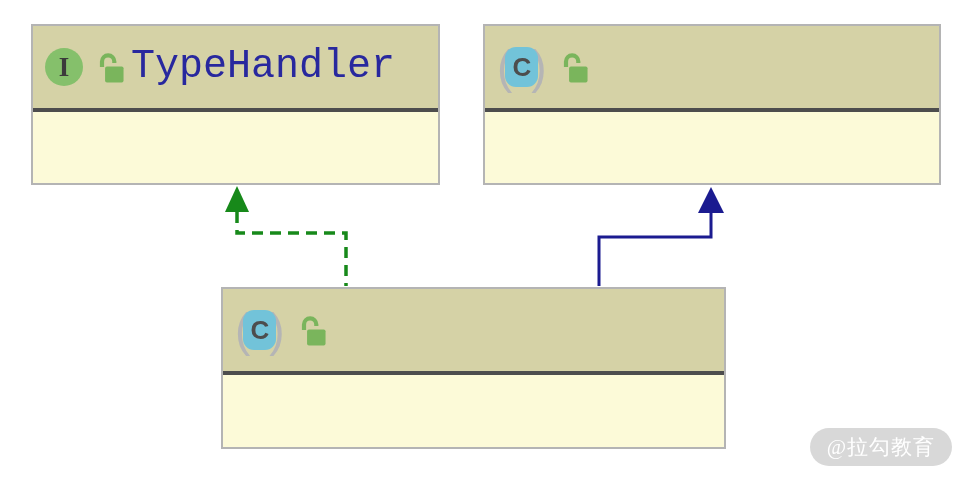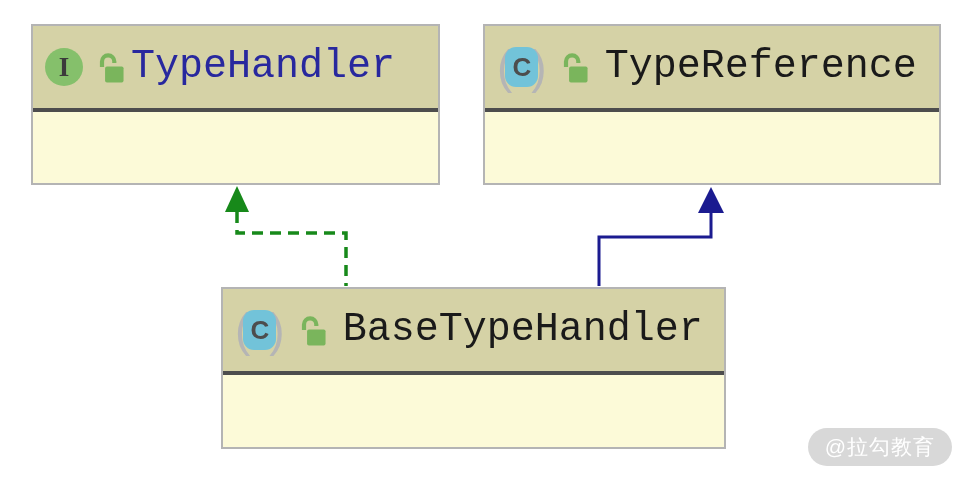--- a/index.html
+++ b/index.html
@@ -148,7 +148,6 @@
         <path d="M5.5 13 V8.5 a5 5 0 0 1 10 0 v1.2" fill="none" stroke-width="3.4" stroke="#7ab55c"></path>
         <rect x="8" y="12.5" width="15" height="13" rx="1.5" fill="#7ab55c"></rect>
       </svg>
-      <span class="node-title" style="color: rgb(26, 26, 26);">TypeReference</span>
     </div>
     <div class="node-sep"></div>
     <div class="node-body"></div>

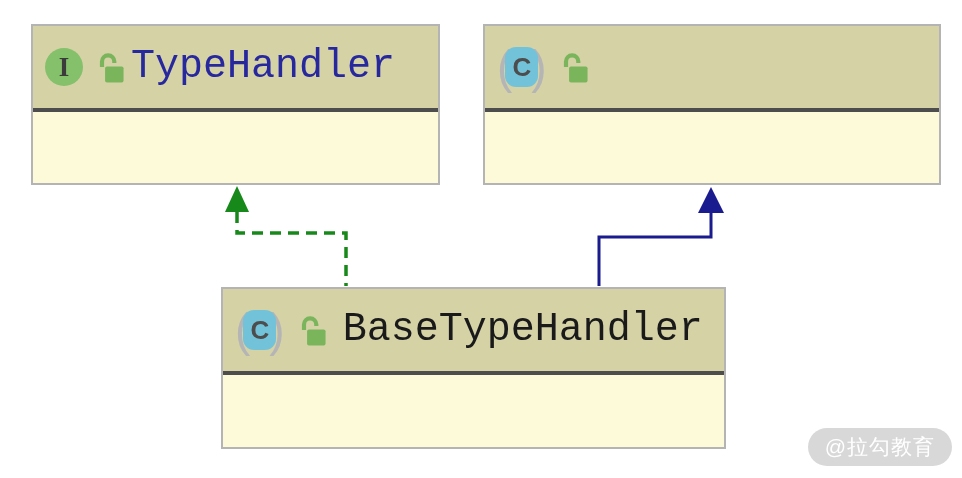--- a/index.html
+++ b/index.html
@@ -166,7 +166,6 @@
         <path d="M5.5 13 V8.5 a5 5 0 0 1 10 0 v1.2" fill="none" stroke-width="3.4" stroke="#7ab55c"></path>
         <rect x="8" y="12.5" width="15" height="13" rx="1.5" fill="#7ab55c"></rect>
       </svg>
-      <span class="node-title" style="color: rgb(26, 26, 26);">BaseTypeHandler</span>
     </div>
     <div class="node-sep"></div>
     <div class="node-body"></div>

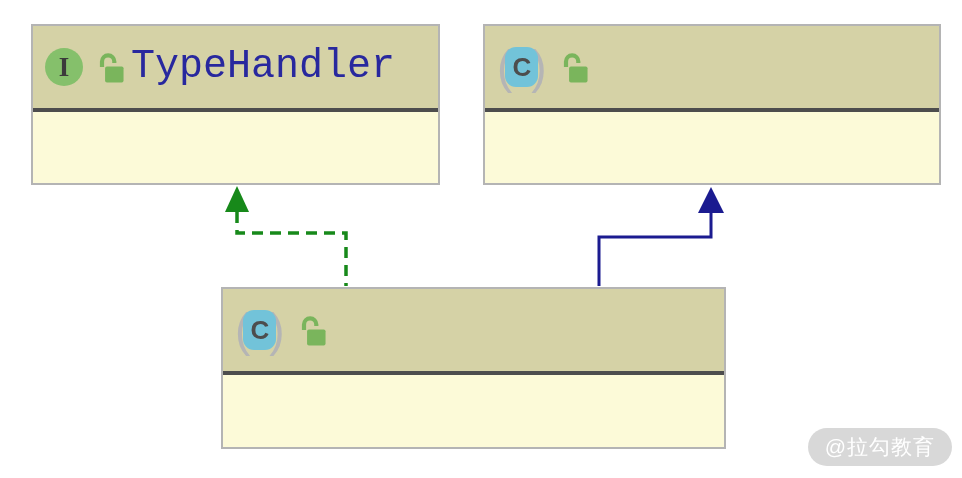--- a/index.html
+++ b/index.html
@@ -171,7 +171,7 @@
     <div class="node-body"></div>
   </div>
 
-  <div class="watermark" style="background: rgb(216, 216, 216); color: rgb(255, 255, 255);">@拉勾教育</div>
+  <div class="watermark" style="background: rgb(216, 216, 216); color: rgb(255, 255, 255); font-family: Liberation Serif, serif;">@拉勾教育</div>
 
 </div>
 

